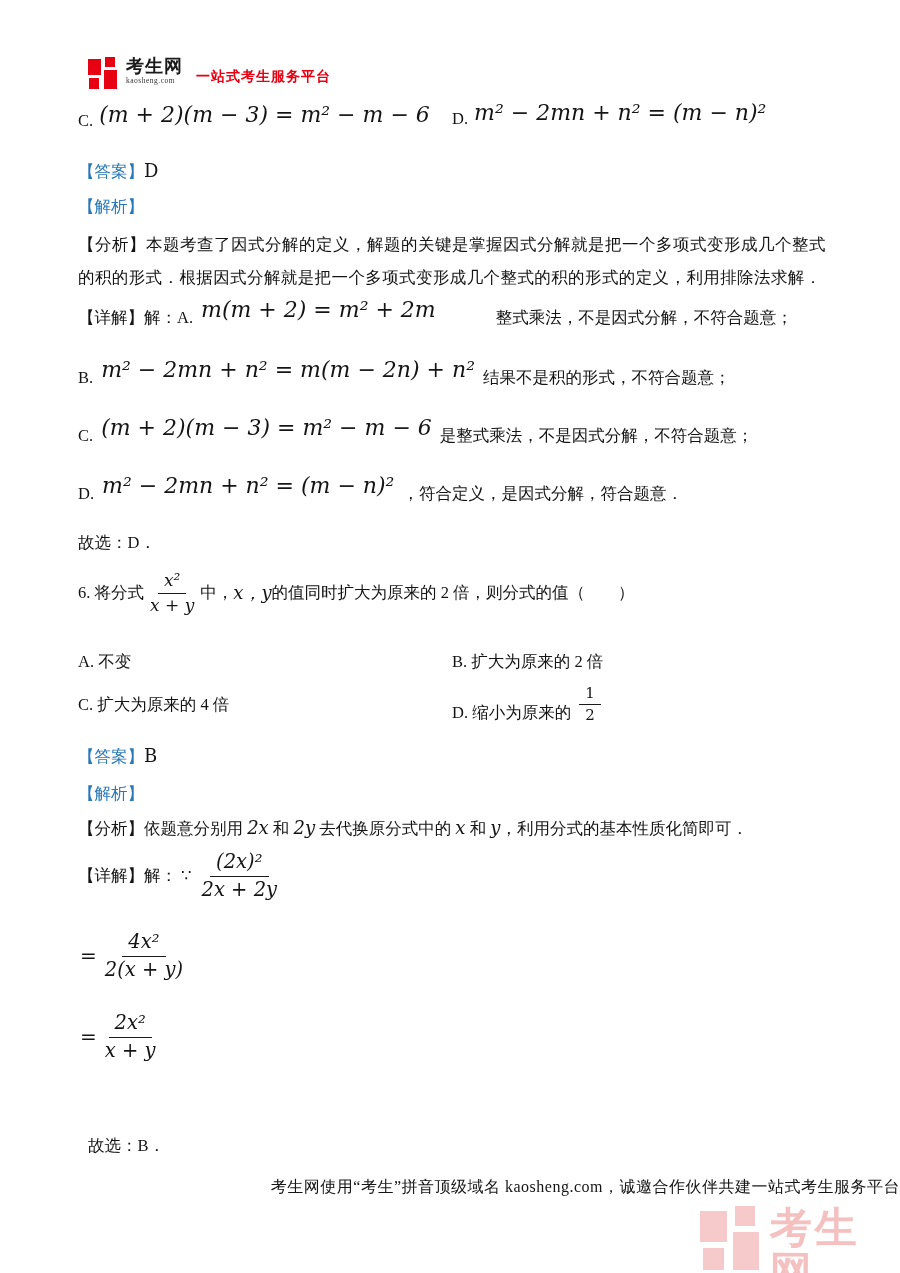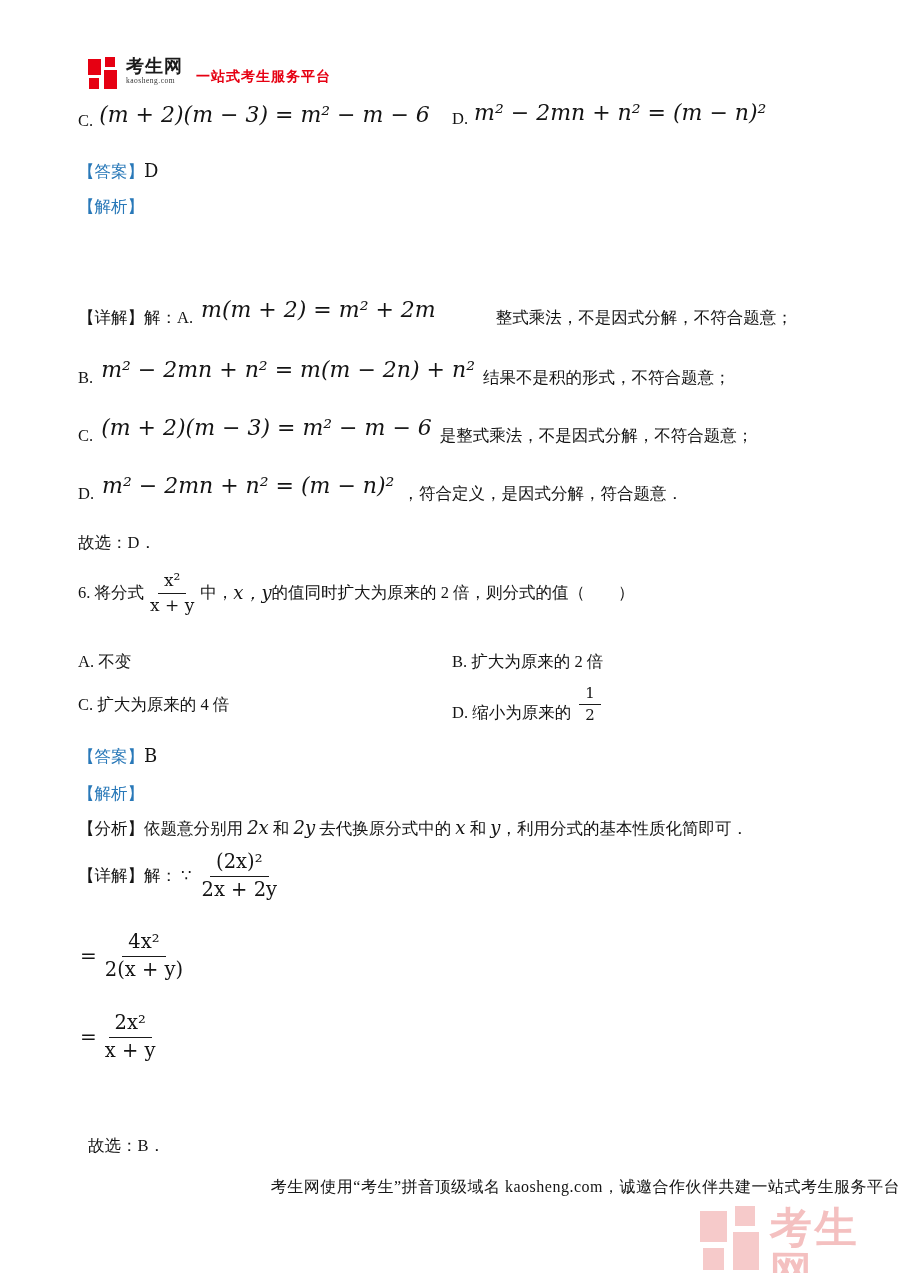--- a/index.html
+++ b/index.html
@@ -79,6 +79,7 @@
   </div>
   <div class="abs cn blue" style="left:78px;top:196px;">【解析】</div>
 
+  <div class="abs cn para" style="left:78px;top:228px;">【分析】本题考查了因式分解的定义，解题的关键是掌握因式分解就是把一个多项式变形成几个整式的积的形式．根据因式分解就是把一个多项式变形成几个整式的积的形式的定义，利用排除法求解．</div>
 
   <div class="abs nowrap" style="left:78px;top:303px;">
     <span class="cn">【详解】解：A.</span>

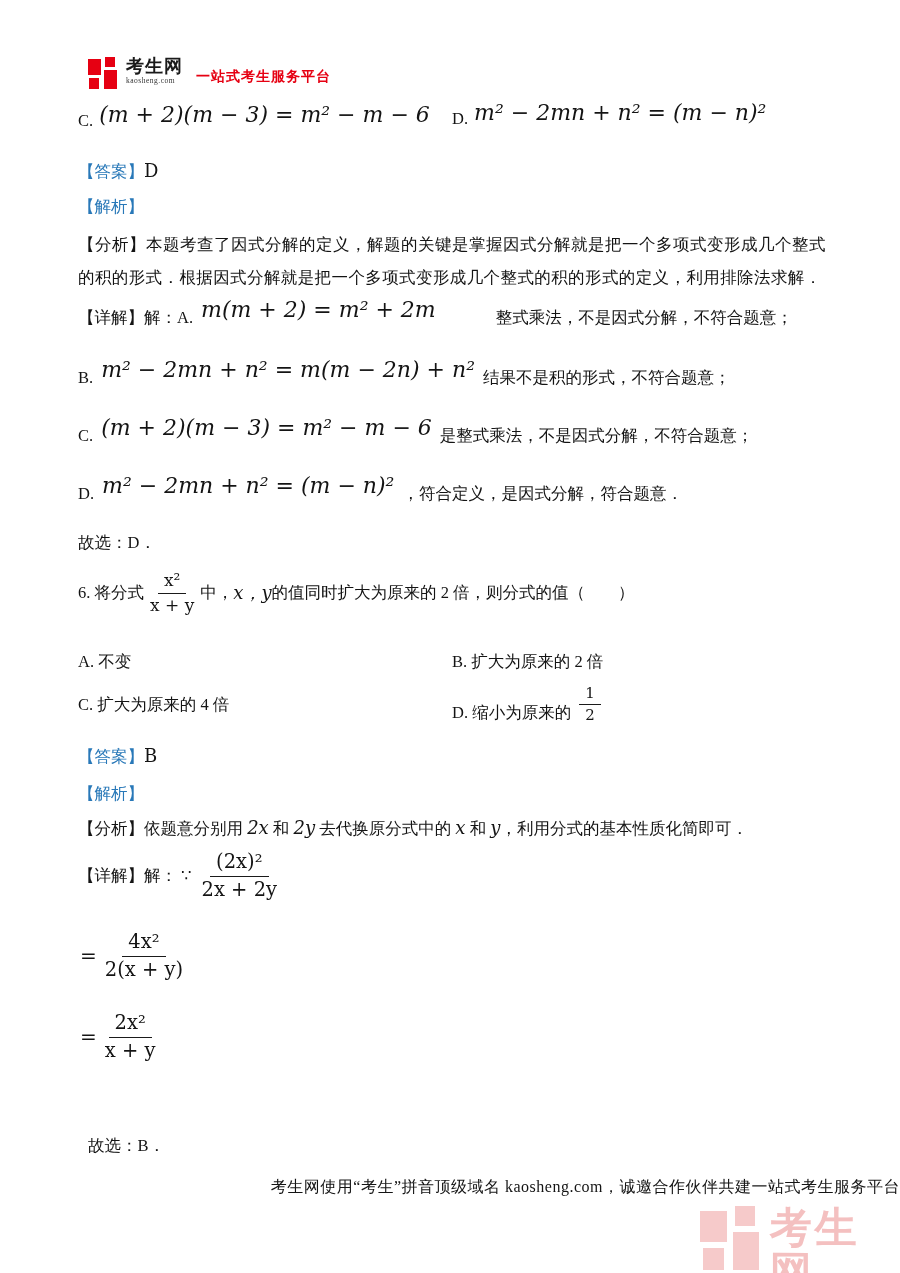--- a/index.html
+++ b/index.html
@@ -16,7 +16,7 @@
   .flexrow{display:flex;align-items:center;}
   
   .frac{display:inline-flex;flex-direction:column;align-items:center;text-align:center;
-        font-family:"DejaVu Serif",serif;line-height:1.15;vertical-align:middle;}
+        font-family:"DejaVu Serif",serif;font-style:italic;line-height:1.15;vertical-align:middle;}
   .frac .num{border-bottom:1.5px solid #1a1a1a;padding:0 6px 2px;}
   .frac .den{padding-top:2px;}
   .frac-big{font-size:19.5px;}

